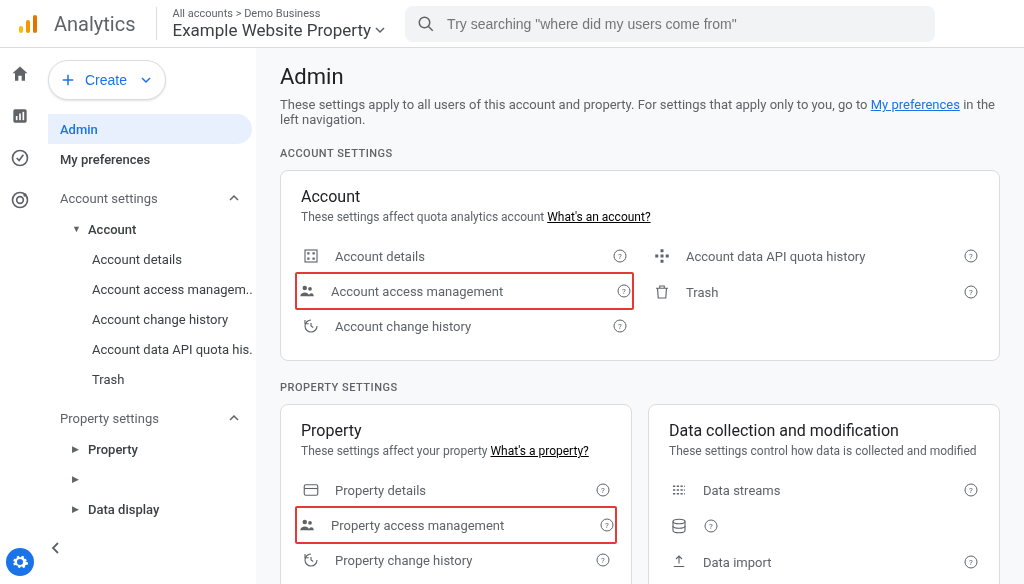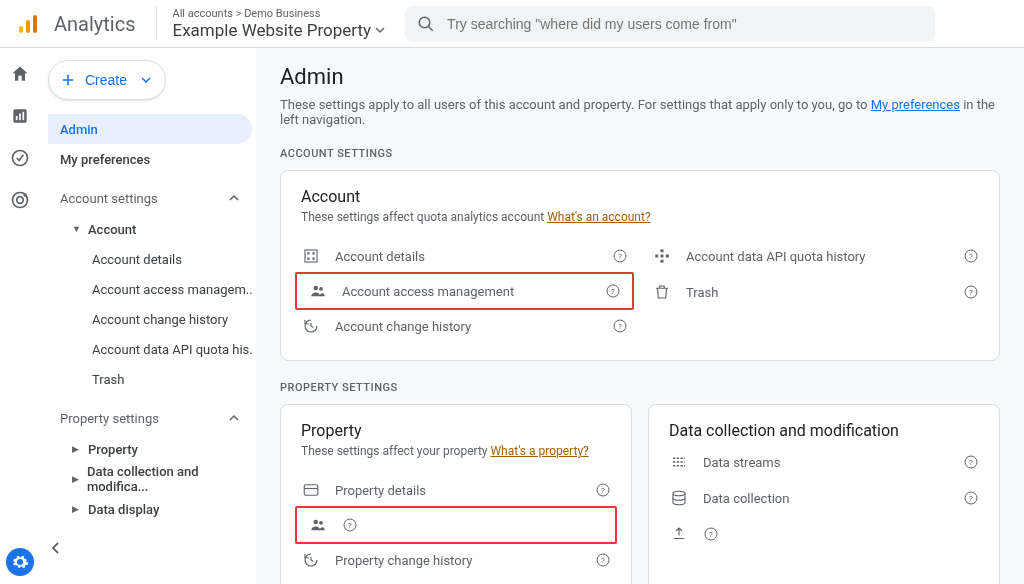--- a/index.html
+++ b/index.html
@@ -36,7 +36,7 @@
 .card { background: #fff; border: 1px solid #dadce0; border-radius: 8px; padding: 16px 20px; margin-bottom: 20px; }
 .card-title { font-size: 16px; color: #202124; margin-bottom: 4px; }
 .card-desc { font-size: 12px; color: #5f6368; margin-bottom: 14px; }
-.card-desc a { color: #a16207; }
+.card-desc a { color: #000000; }
 .link-grid { display: grid; grid-template-columns: 1fr 1fr; gap: 0 24px; }
 .link-row { display: flex; align-items: center; height: 36px; gap: 14px; position: relative; }
 .link-row .ic { width: 20px; height: 20px; color: #5f6368; display: flex; align-items: center; justify-content: center; }

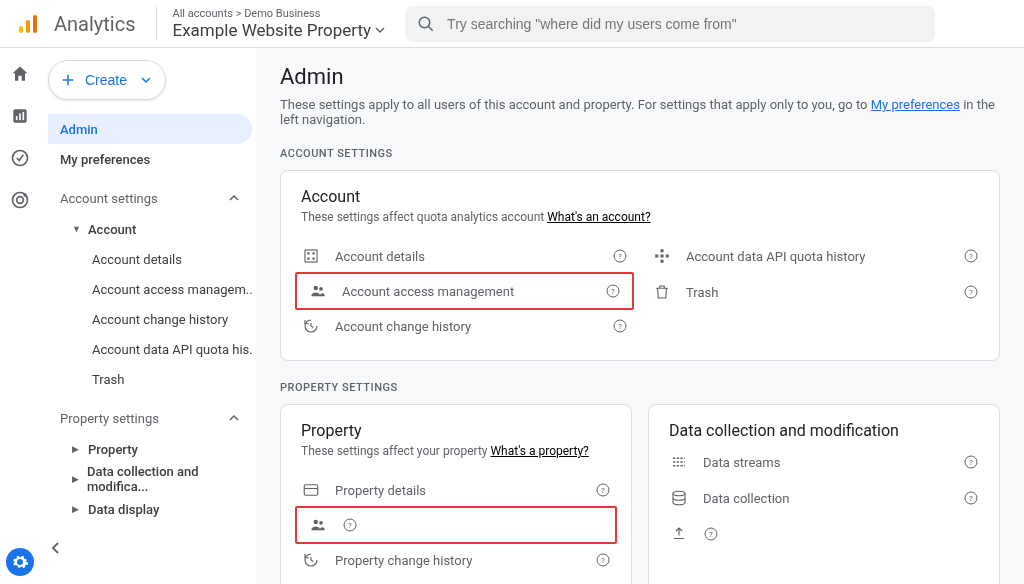--- a/index.html
+++ b/index.html
@@ -42,7 +42,7 @@
 .link-row .ic { width: 20px; height: 20px; color: #5f6368; display: flex; align-items: center; justify-content: center; }
 .link-row .lbl { flex: 1; font-size: 13px; color: #5f6368; }
 .link-row .help { width: 16px; height: 16px; color: #5f6368; }
-.highlight { border: 2px solid #e53935; border-radius: 2px; padding: 0 11px; margin: -2px -6px; height: 38px; }
+.highlight { border: 2px solid #e53935; border-radius: 2px; padding: 0 0; margin: -2px -6px; height: 38px; }
 .two-col { display: flex; gap: 16px; }
 .two-col .card { flex: 1; }
 svg { display: block; }

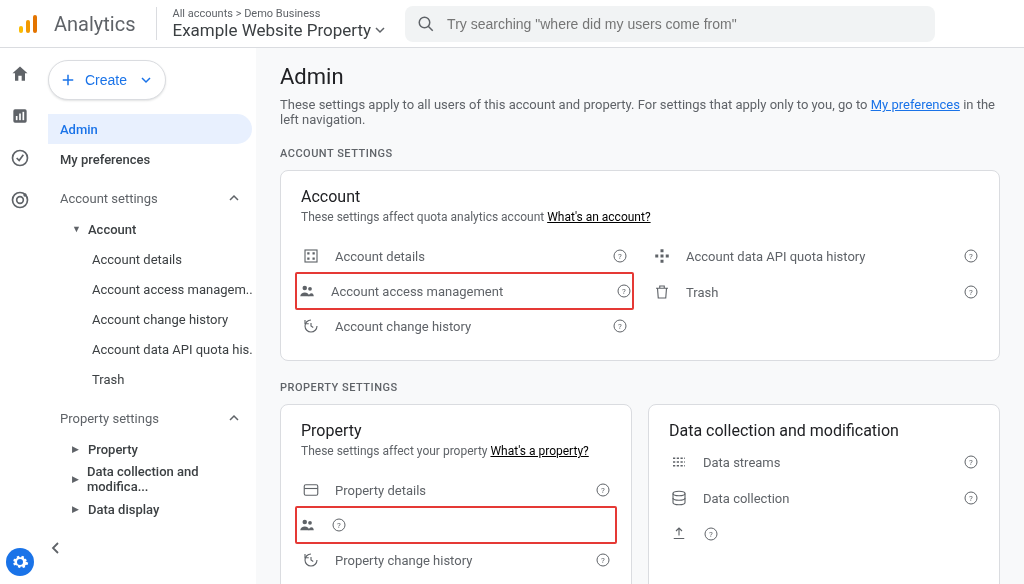--- a/index.html
+++ b/index.html
@@ -346,6 +346,7 @@
 
       <div class="card">
         <div class="card-title">Data collection and modification</div>
+        <div class="card-desc">These settings control how data is collected and modified</div>
         <div class="link-row">
           <span class="ic">
               <svg width="18" height="18" viewBox="0 0 24 24">

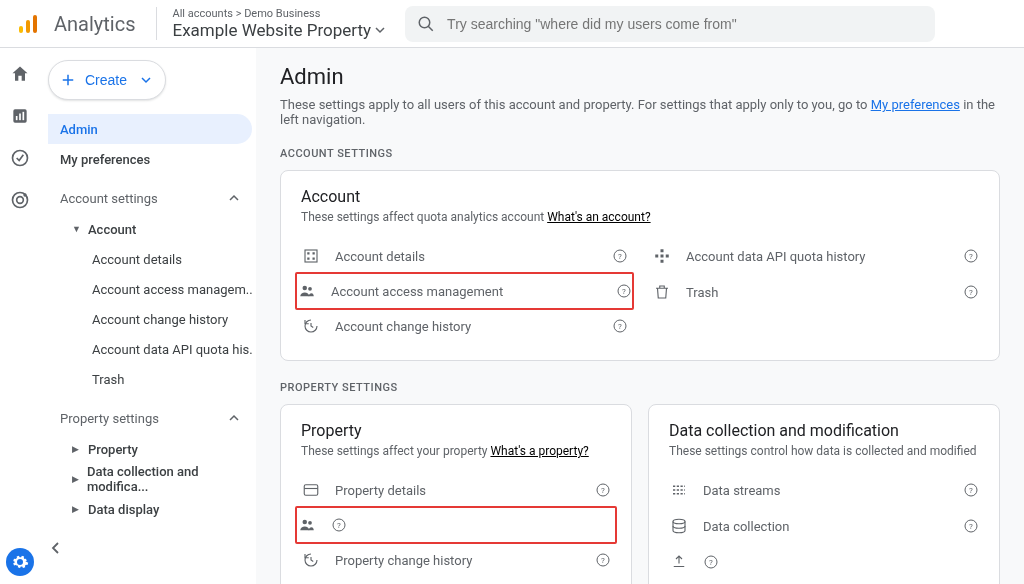--- a/index.html
+++ b/index.html
@@ -169,7 +169,6 @@
           </div>
         <div class="nav-subitem">
             <span class="tri">▶</span>
-            <span>Data collection and modifica...</span>
           </div>
         <div class="nav-subitem">
             <span class="tri">▶</span>

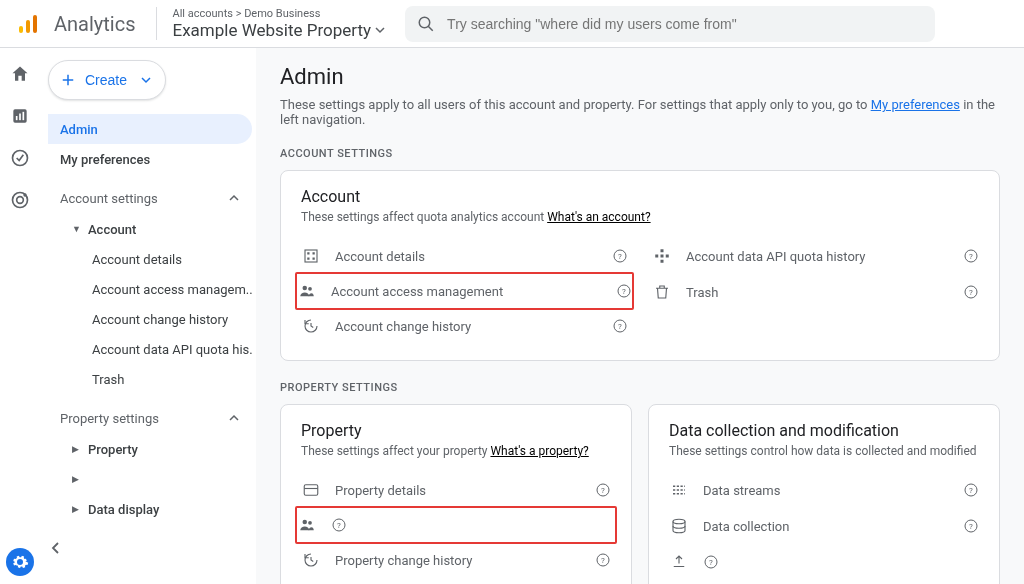--- a/index.html
+++ b/index.html
@@ -313,6 +313,7 @@
                 <path d="M14 19c0-2 2-4 4-4s3 2 3 4" class="ico5"></path>
               </svg>
             </span>
+          <span class="lbl">Property access management</span>
           <span class="help">
               <svg width="16" height="16" viewBox="0 0 24 24">
                 <circle cx="12" cy="12" r="9" fill="none" stroke="#5f6368" stroke-width="1.5"></circle>

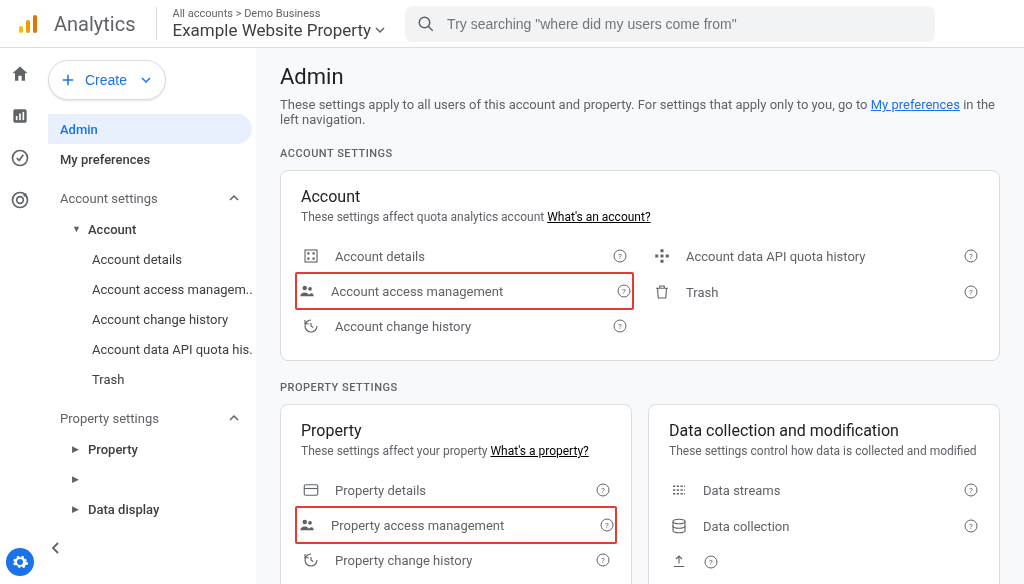--- a/index.html
+++ b/index.html
@@ -371,7 +371,6 @@
                 <path d="M4 12c0 1.7 3.6 3 8 3s8-1.3 8-3" fill="none" stroke="#5f6368" stroke-width="1.5"></path>
               </svg>
             </span>
-          <span class="lbl">Data collection</span>
           <span class="help">
               <svg width="16" height="16" viewBox="0 0 24 24">
                 <circle cx="12" cy="12" r="9" fill="none" stroke="#5f6368" stroke-width="1.5"></circle>

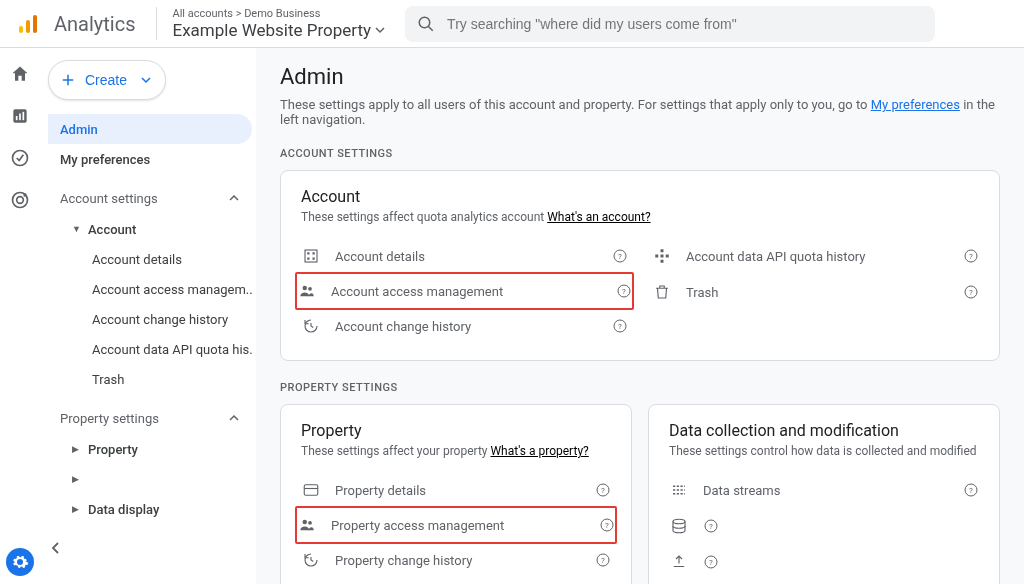--- a/index.html
+++ b/index.html
@@ -384,6 +384,7 @@
                 <path d="M12 4v10 M8 8l4-4 4 4 M5 18h14" fill="none" stroke="#5f6368" stroke-width="1.5"></path>
               </svg>
             </span>
+          <span class="lbl">Data import</span>
           <span class="help">
               <svg width="16" height="16" viewBox="0 0 24 24">
                 <circle cx="12" cy="12" r="9" fill="none" stroke="#5f6368" stroke-width="1.5"></circle>

